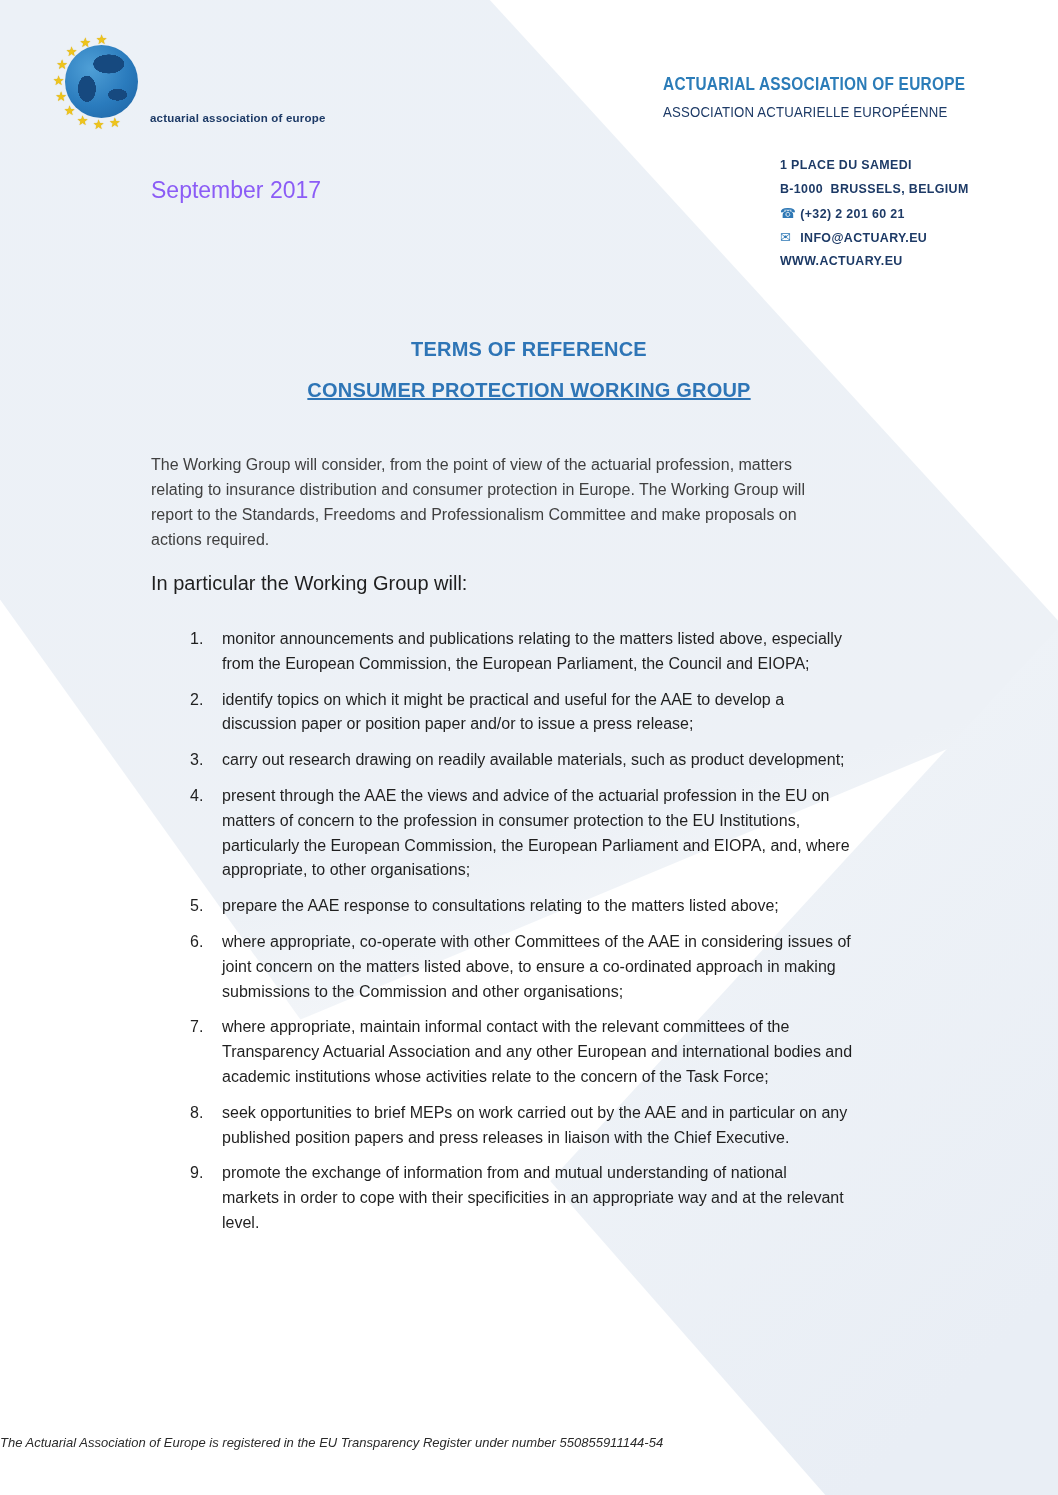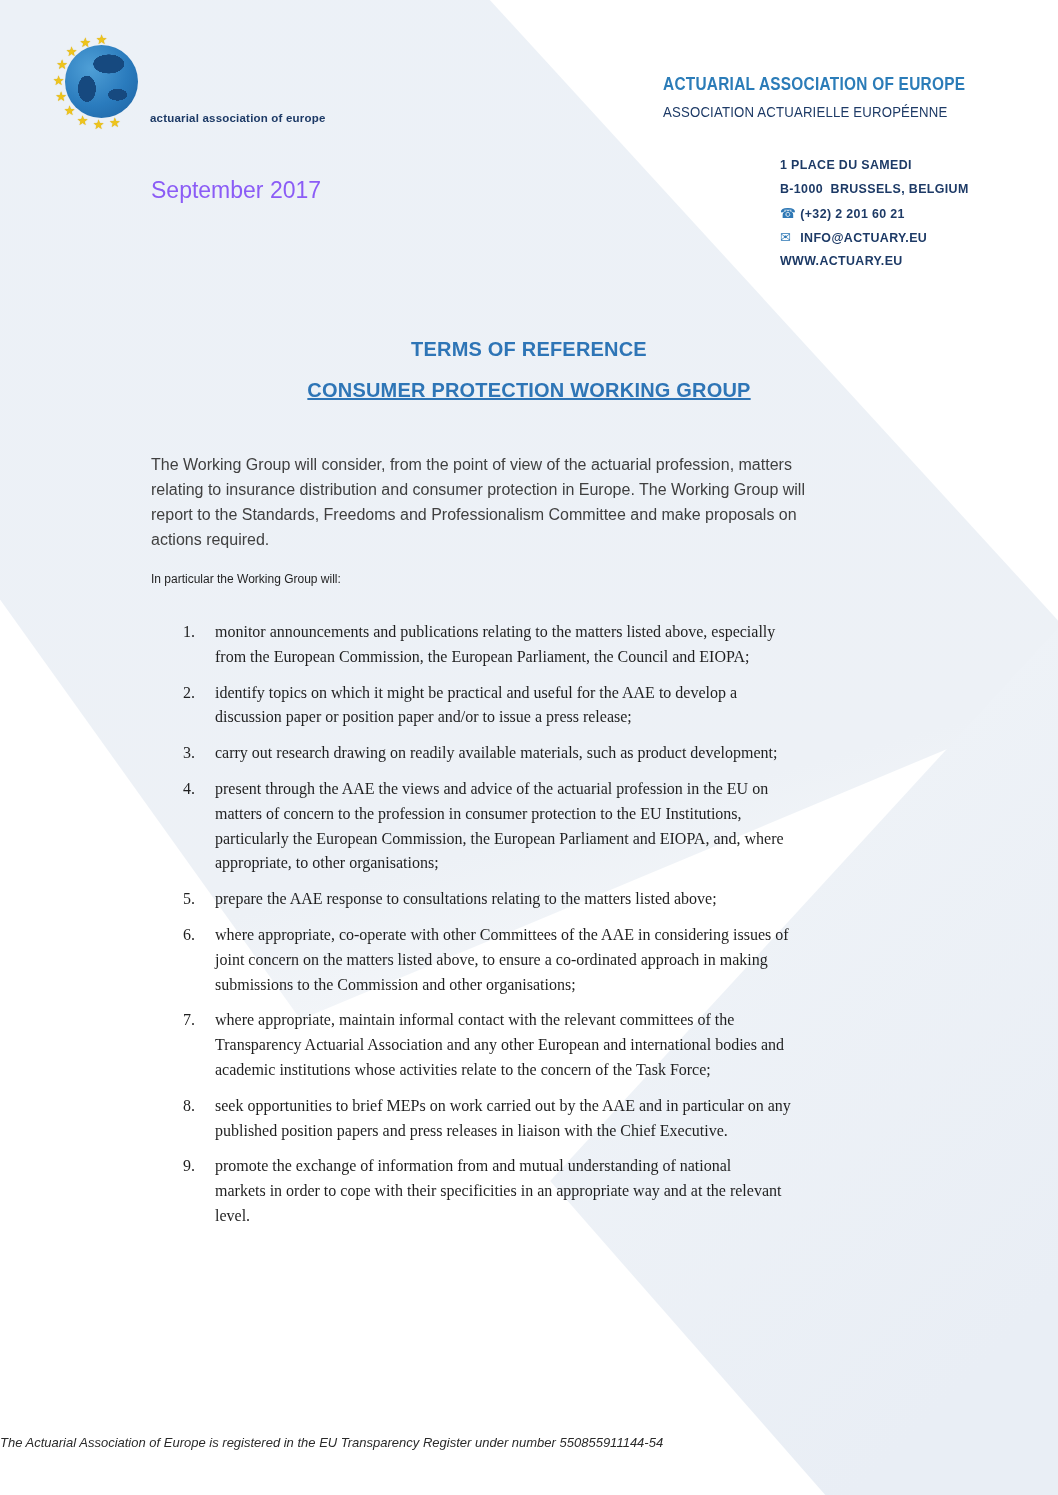--- a/index.html
+++ b/index.html
@@ -79,7 +79,7 @@
     font-size:16px;line-height:25px;white-space:pre-wrap;color:#404040;
   }
   .list-intro{
-    position:absolute;left:151px;top:572px;font-size:12px;color:#1f1f1f;
+    position:absolute;left:151px;top:572px;font-size:20px;color:#1f1f1f;
   }
   ol.tasks{
     position:absolute;left:183px;top:620px;width:790px;

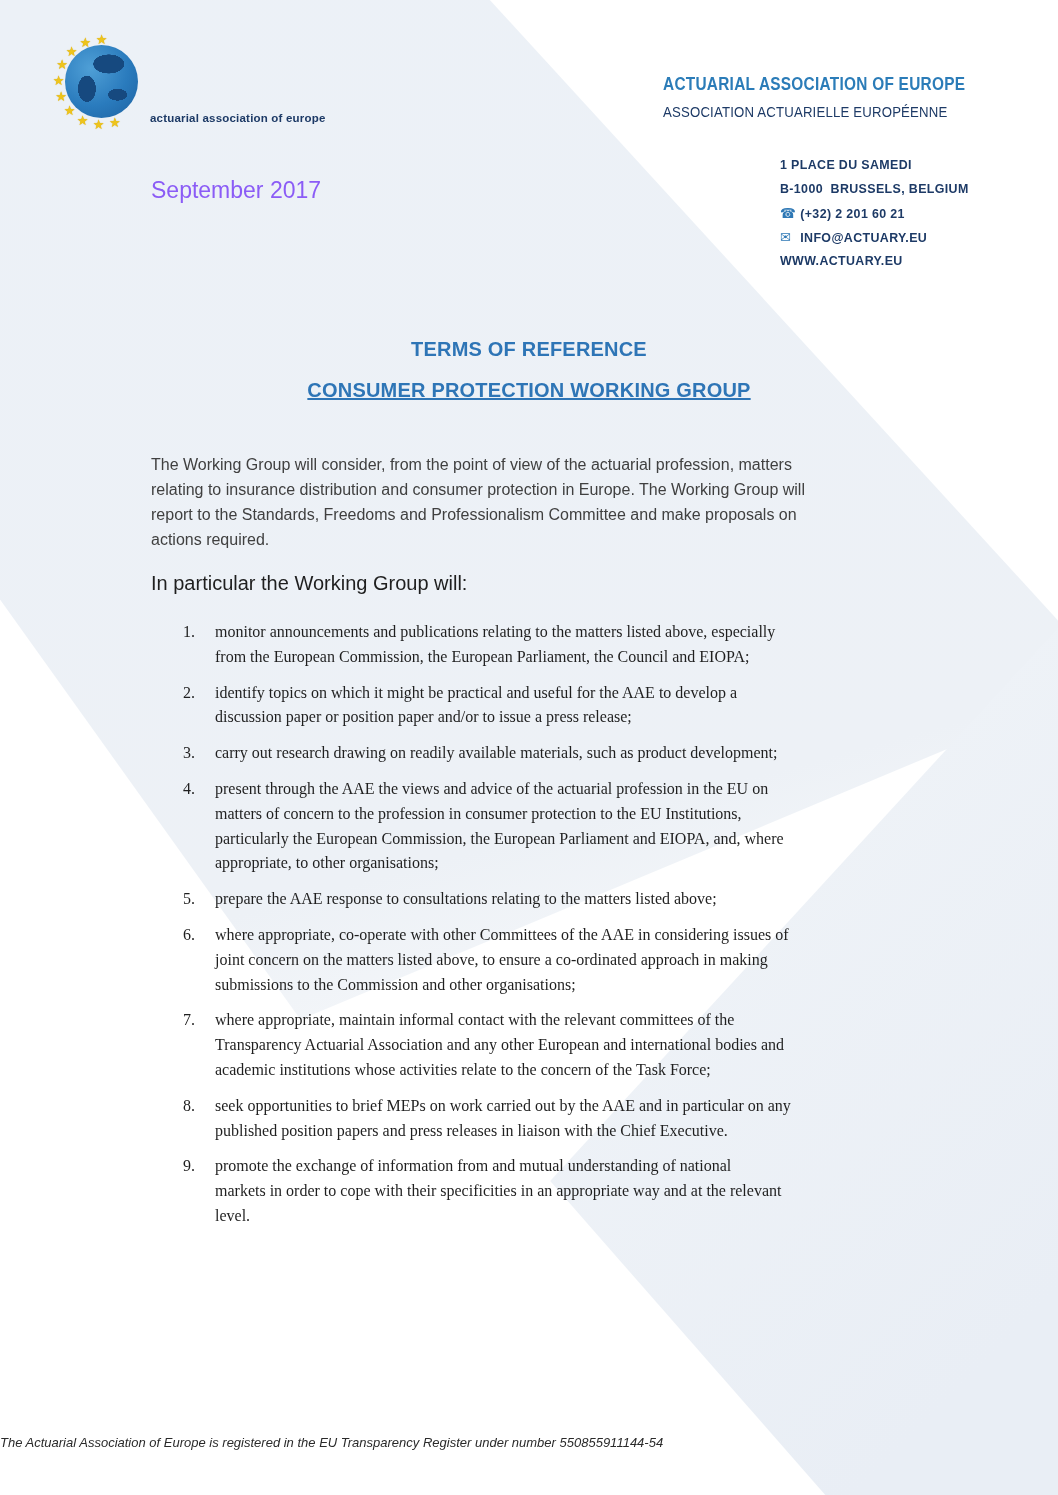--- a/index.html
+++ b/index.html
@@ -83,7 +83,7 @@
   }
   ol.tasks{
     position:absolute;left:183px;top:620px;width:790px;
-    margin:0;padding:0;list-style:none;counter-reset:task;font-family:Liberation Serif, serif;
+    margin:7px;padding:0;list-style:none;counter-reset:task;
   }
   ol.tasks li{
     position:relative;counter-increment:task;

